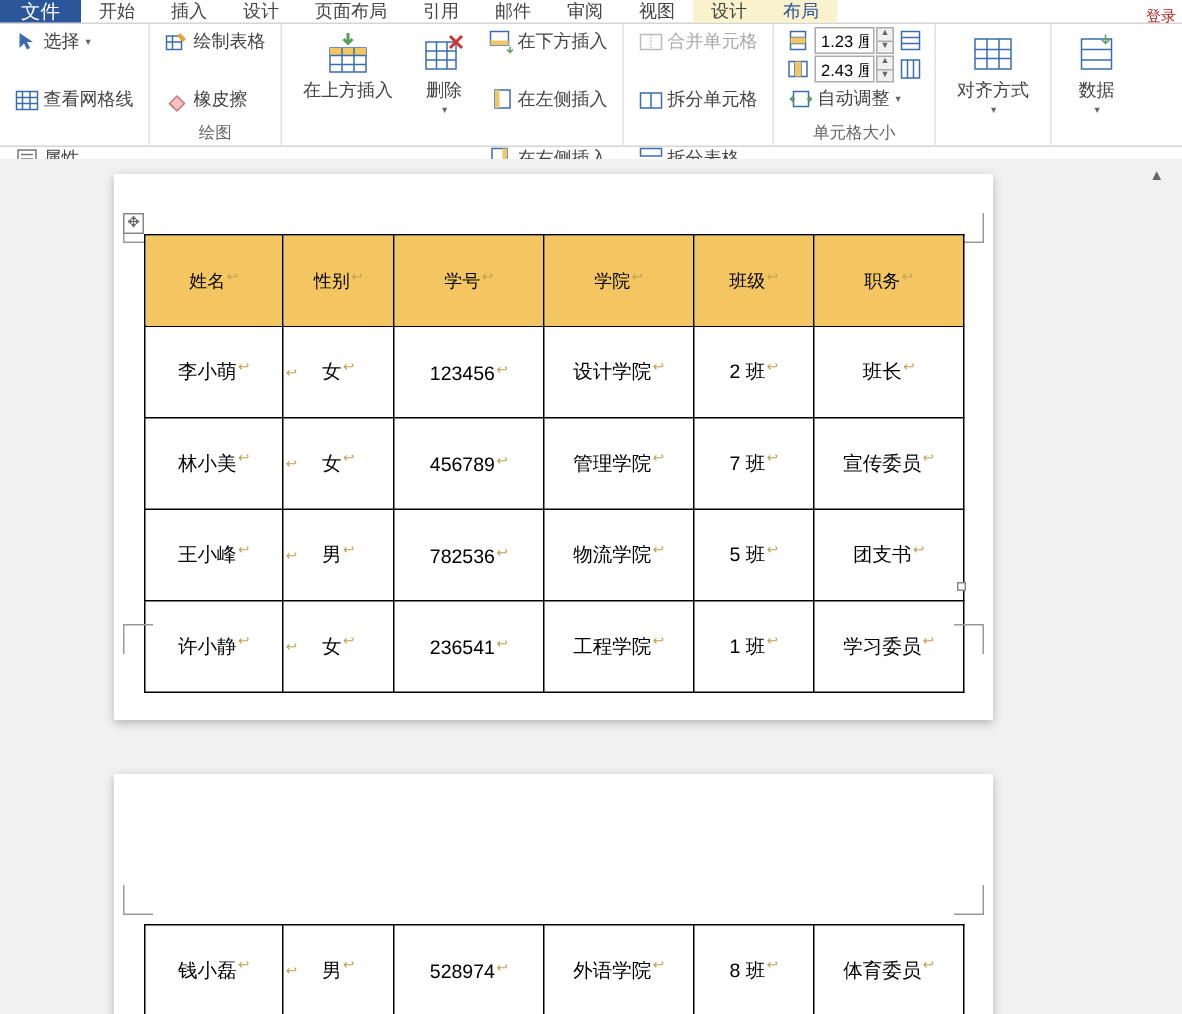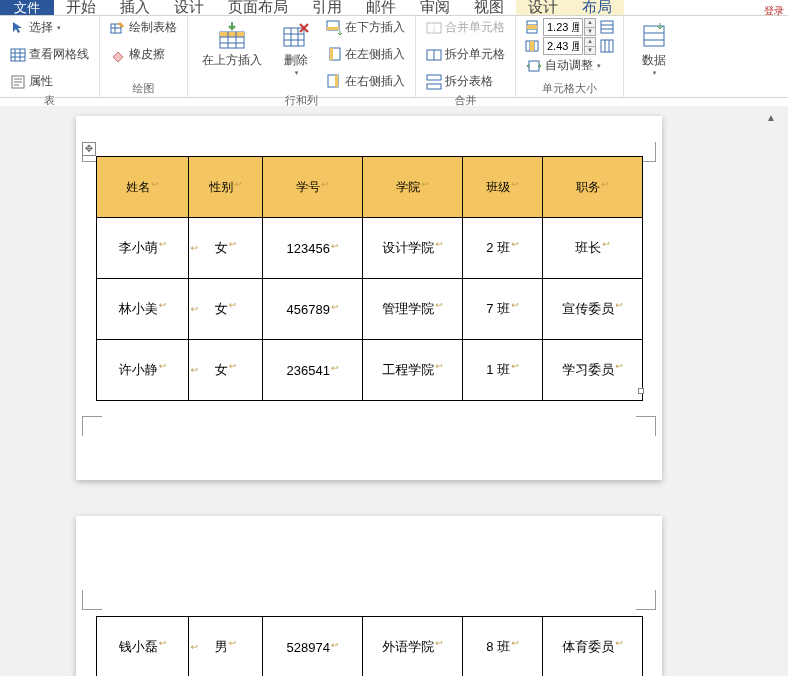--- a/index.html
+++ b/index.html
@@ -8,7 +8,7 @@
 
 .tabs{display:flex;align-items:stretch;height:16px;border-bottom:1px solid #d4d4d4;background:#fff}
 .tab-file{background:#2b579a;color:#fff;padding:4px 14px;display:flex;align-items:center;cursor:pointer;font-size:13px}
-.tab{padding:4px 12px;display:flex;align-items:center;cursor:pointer;color:#444;font-size:15px}
+.tab{padding:4px 12px;display:flex;align-items:center;cursor:pointer;color:#444;font-size:12px}
 .tab.ctx{background:#faf2cc}
 .tab.active{color:#2b579a;background:#faf2cc}
 .login{position:absolute;right:4px;top:4px;color:#b91c1c;font-size:10px}

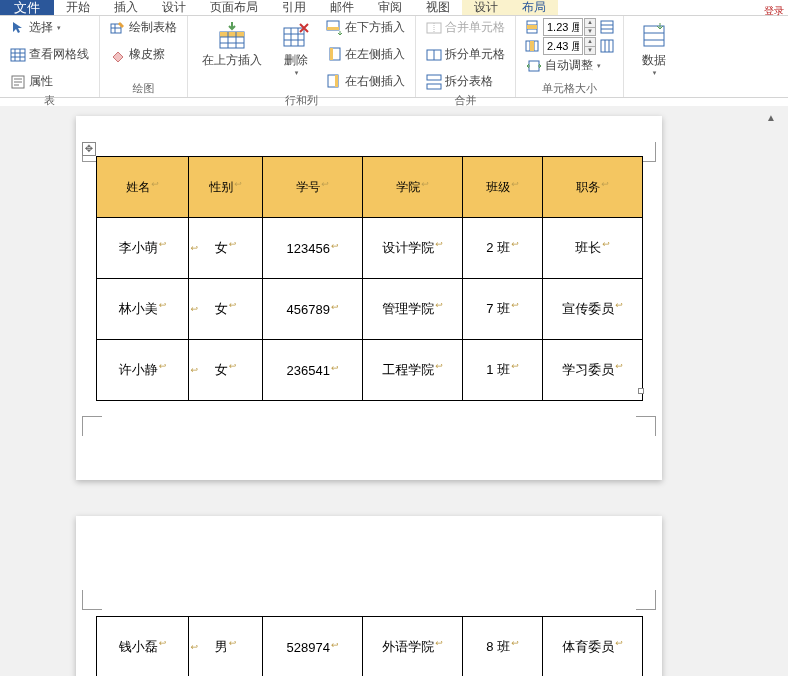--- a/index.html
+++ b/index.html
@@ -18,7 +18,7 @@
 .group{border-right:1px solid #e1e1e1;padding:2px 8px 0;display:flex;flex-direction:column;justify-content:space-between}
 .gtitle{text-align:center;color:#666;padding:2px 0 1px;font-size:11px}
 .gbody{display:flex;align-items:flex-start;gap:6px;flex:1}
-.col{display:flex;flex-direction:column;gap:8px}
+.col{display:flex;flex-direction:column;gap:20px}
 .rbtn{display:flex;align-items:center;gap:3px;padding:1px 2px;cursor:pointer;white-space:nowrap;color:#444}
 .rbtn.dis{color:#aaa}
 .bigbtn{display:flex;flex-direction:column;align-items:center;justify-content:center;padding:2px 6px;cursor:pointer;color:#444;text-align:center}

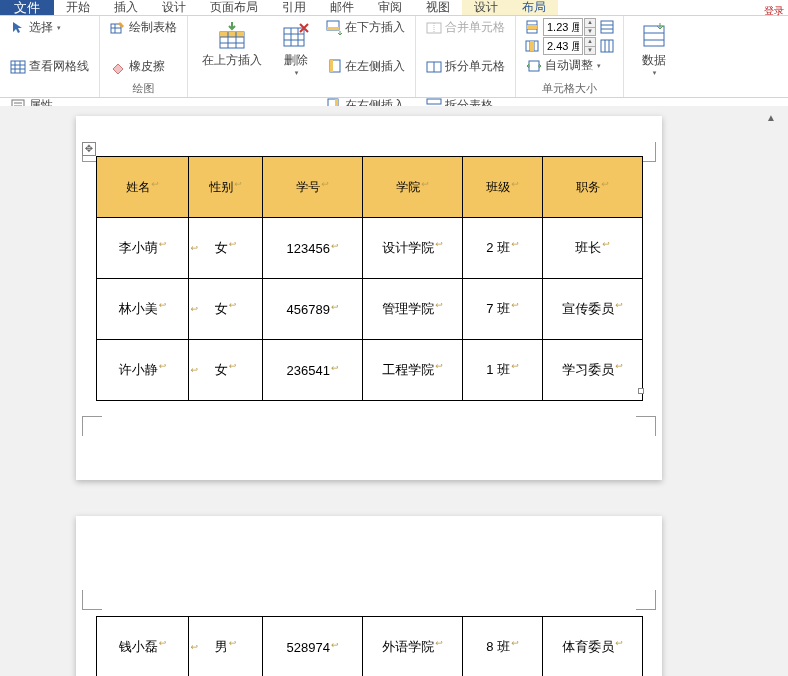--- a/index.html
+++ b/index.html
@@ -283,6 +283,20 @@
     <div class="gtitle">单元格大小</div>
   </div>
 
+  <div class="group" style="border-right:1px solid #e1e1e1">
+    <div class="gbody">
+        <div class="bigbtn drop">
+          <span class="ic">
+            <svg viewBox="0 0 32 32">
+              <rect x="4" y="6" width="24" height="20" fill="none" stroke="#3a6db0"></rect>
+              <path d="M4 13h24M4 19h24M12 6v20M20 6v20" stroke="#3a6db0"></path>
+            </svg>
+          </span>
+          <span>对齐方式</span>
+        </div>
+      </div>
+    <div class="gtitle">&nbsp;</div>
+  </div>
 
   <div class="group" style="border-right:none">
     <div class="gbody">

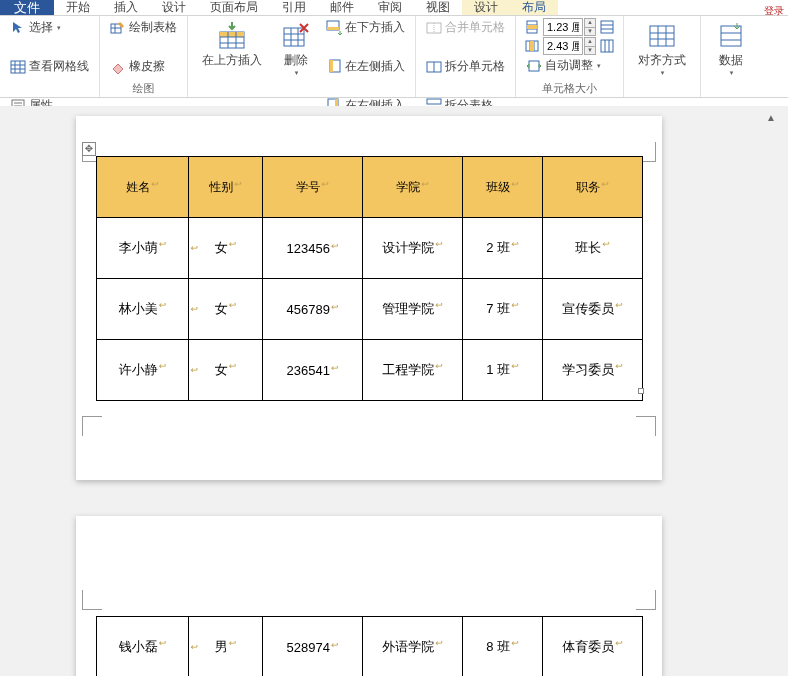--- a/index.html
+++ b/index.html
@@ -359,6 +359,14 @@
             <td>宣传委员<span class="pm">↩</span></td>
           </tr>
           <tr>
+            <td>王小峰<span class="pm">↩</span><span class="rm">↩</span></td>
+            <td>男<span class="pm">↩</span></td>
+            <td>782536<span class="pm">↩</span></td>
+            <td>物流学院<span class="pm">↩</span></td>
+            <td>5 班<span class="pm">↩</span></td>
+            <td>团支书<span class="pm">↩</span></td>
+          </tr>
+          <tr>
             <td>许小静<span class="pm">↩</span><span class="rm">↩</span></td>
             <td>女<span class="pm">↩</span></td>
             <td>236541<span class="pm">↩</span></td>

